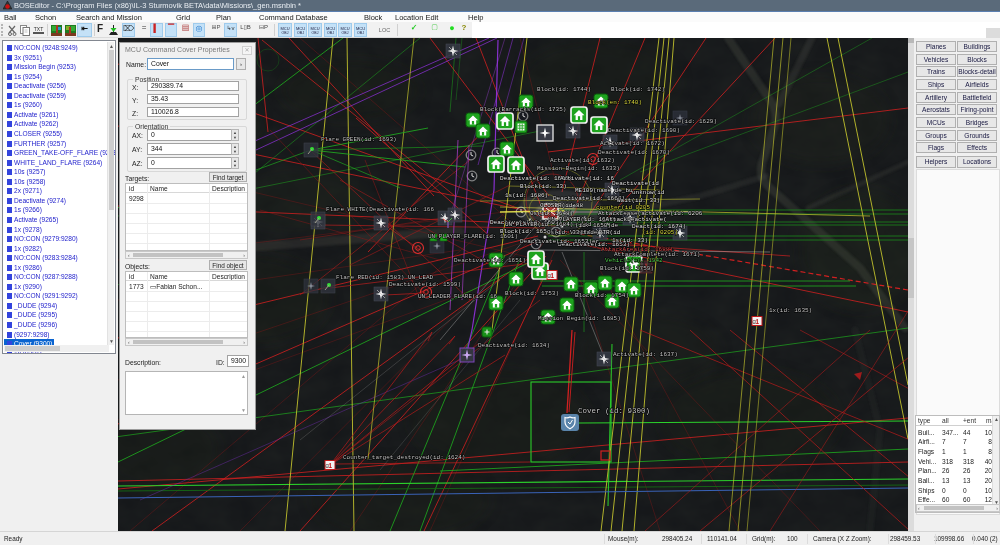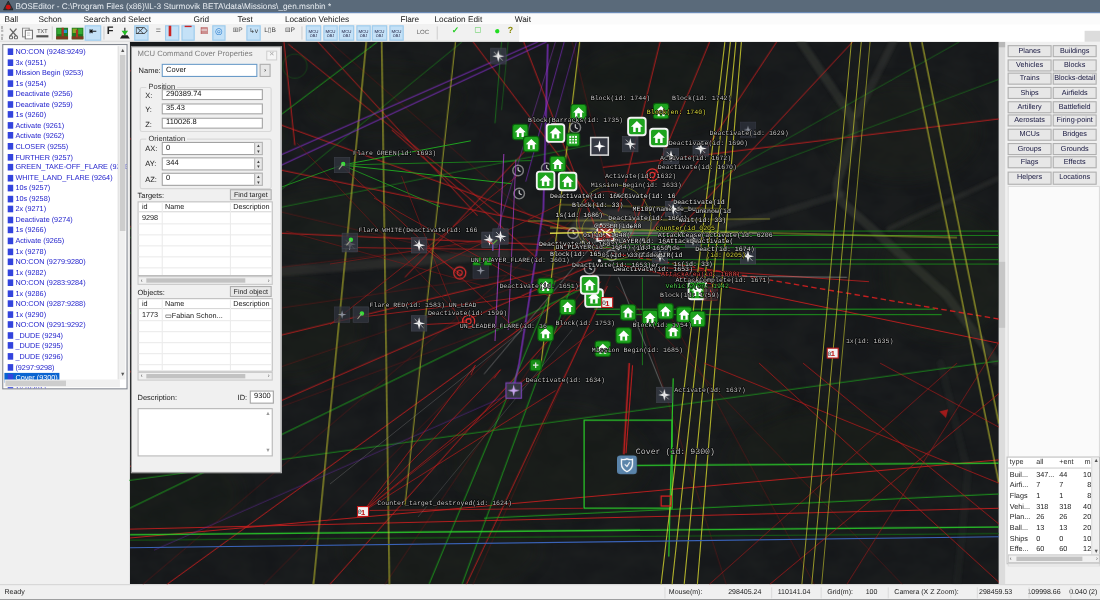--- a/index.html
+++ b/index.html
@@ -190,7 +190,7 @@
 <div class="abs menubar">
     <span style="left:4px">Ball</span>
     <span style="left:35px">Schon</span>
-    <span style="left:76px">Search and Select</span>
+    <span style="left:76px">Search and Mission</span>
     <span style="left:176px">Grid</span>
     <span style="left:216px">Test</span>
     <span style="left:259px">Location Vehicles</span>

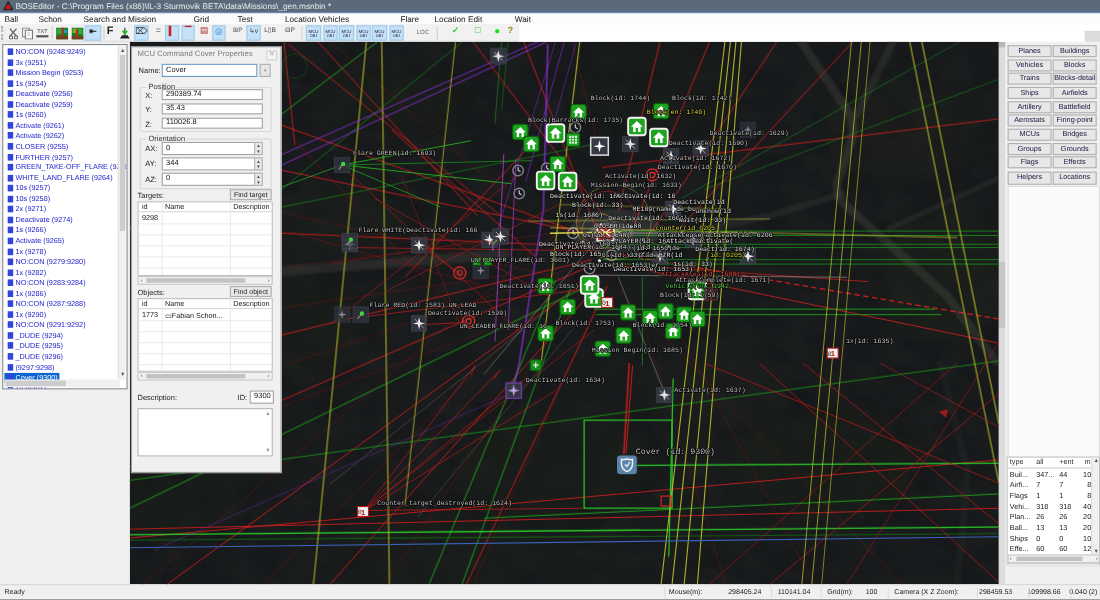--- a/index.html
+++ b/index.html
@@ -192,7 +192,7 @@
     <span style="left:35px">Schon</span>
     <span style="left:76px">Search and Mission</span>
     <span style="left:176px">Grid</span>
-    <span style="left:216px">Test</span>
+    <span style="left:216px">Plan</span>
     <span style="left:259px">Location Vehicles</span>
     <span style="left:364px">Flare</span>
     <span style="left:395px">Location Edit</span>

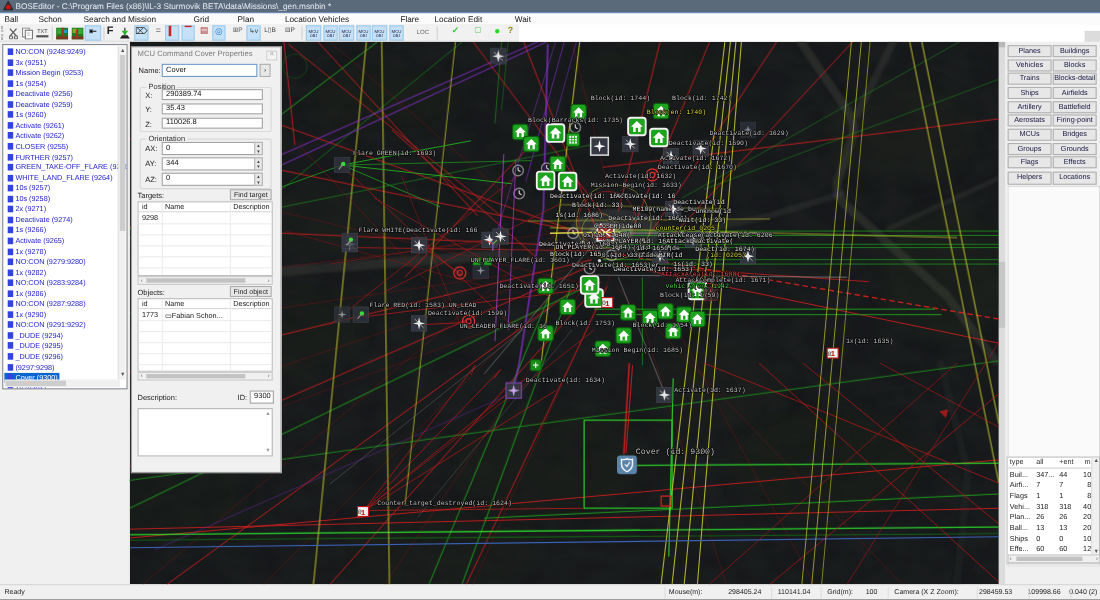--- a/index.html
+++ b/index.html
@@ -193,7 +193,7 @@
     <span style="left:76px">Search and Mission</span>
     <span style="left:176px">Grid</span>
     <span style="left:216px">Plan</span>
-    <span style="left:259px">Location Vehicles</span>
+    <span style="left:259px">Command Database</span>
     <span style="left:364px">Flare</span>
     <span style="left:395px">Location Edit</span>
     <span style="left:468px">Wait</span>

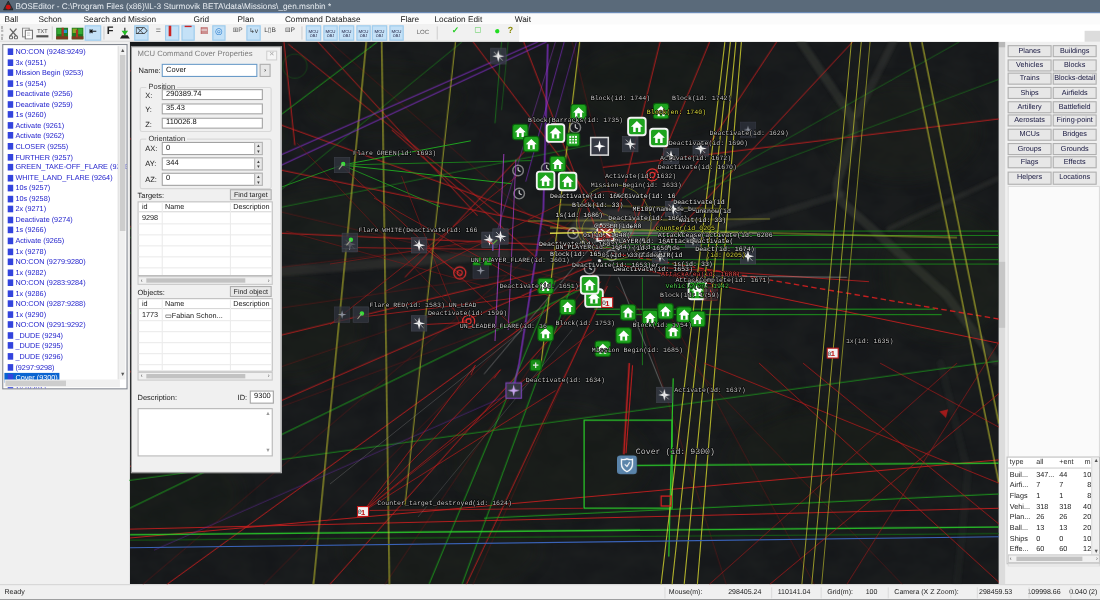--- a/index.html
+++ b/index.html
@@ -194,7 +194,7 @@
     <span style="left:176px">Grid</span>
     <span style="left:216px">Plan</span>
     <span style="left:259px">Command Database</span>
-    <span style="left:364px">Flare</span>
+    <span style="left:364px">Block</span>
     <span style="left:395px">Location Edit</span>
     <span style="left:468px">Wait</span>
   </div>

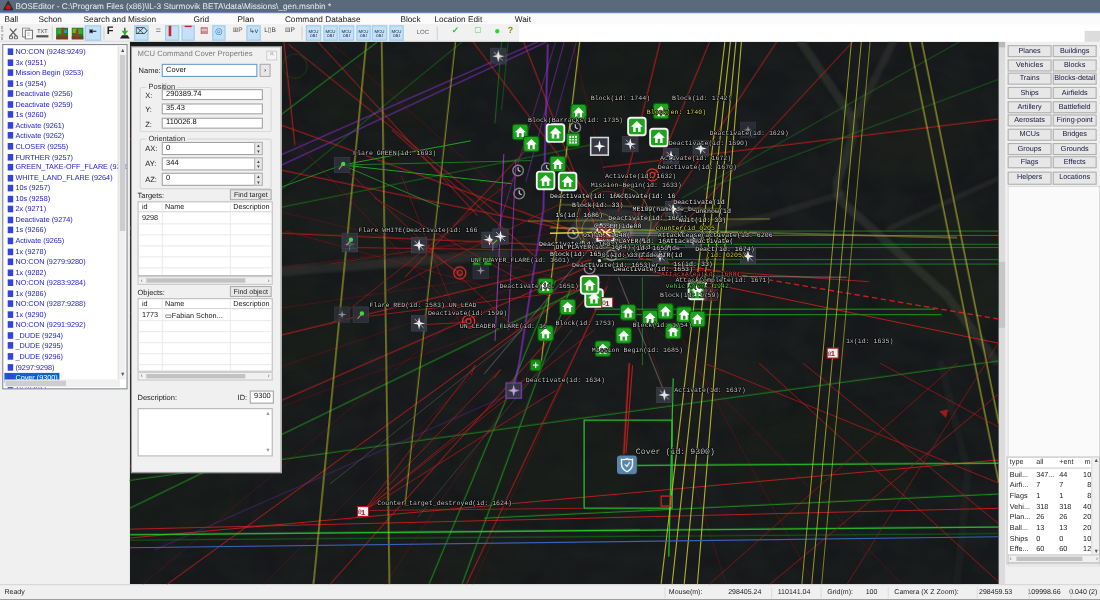--- a/index.html
+++ b/index.html
@@ -196,7 +196,7 @@
     <span style="left:259px">Command Database</span>
     <span style="left:364px">Block</span>
     <span style="left:395px">Location Edit</span>
-    <span style="left:468px">Wait</span>
+    <span style="left:468px">Help</span>
   </div>
 <div class="abs toolbar"></div>
 <div class="abs tbw"></div>

